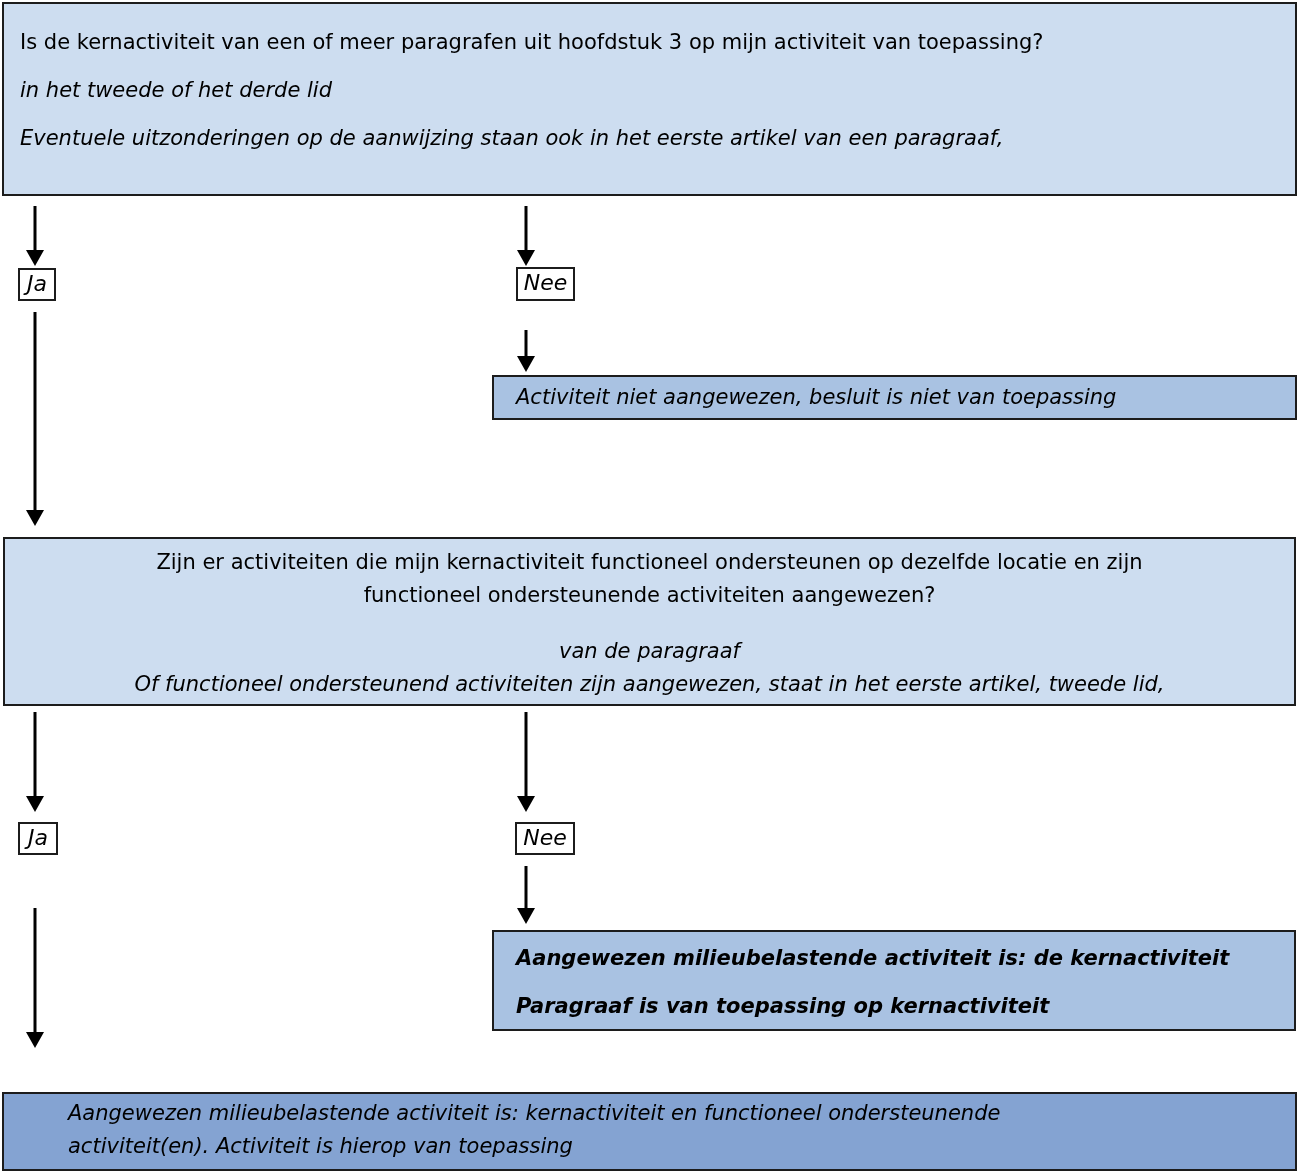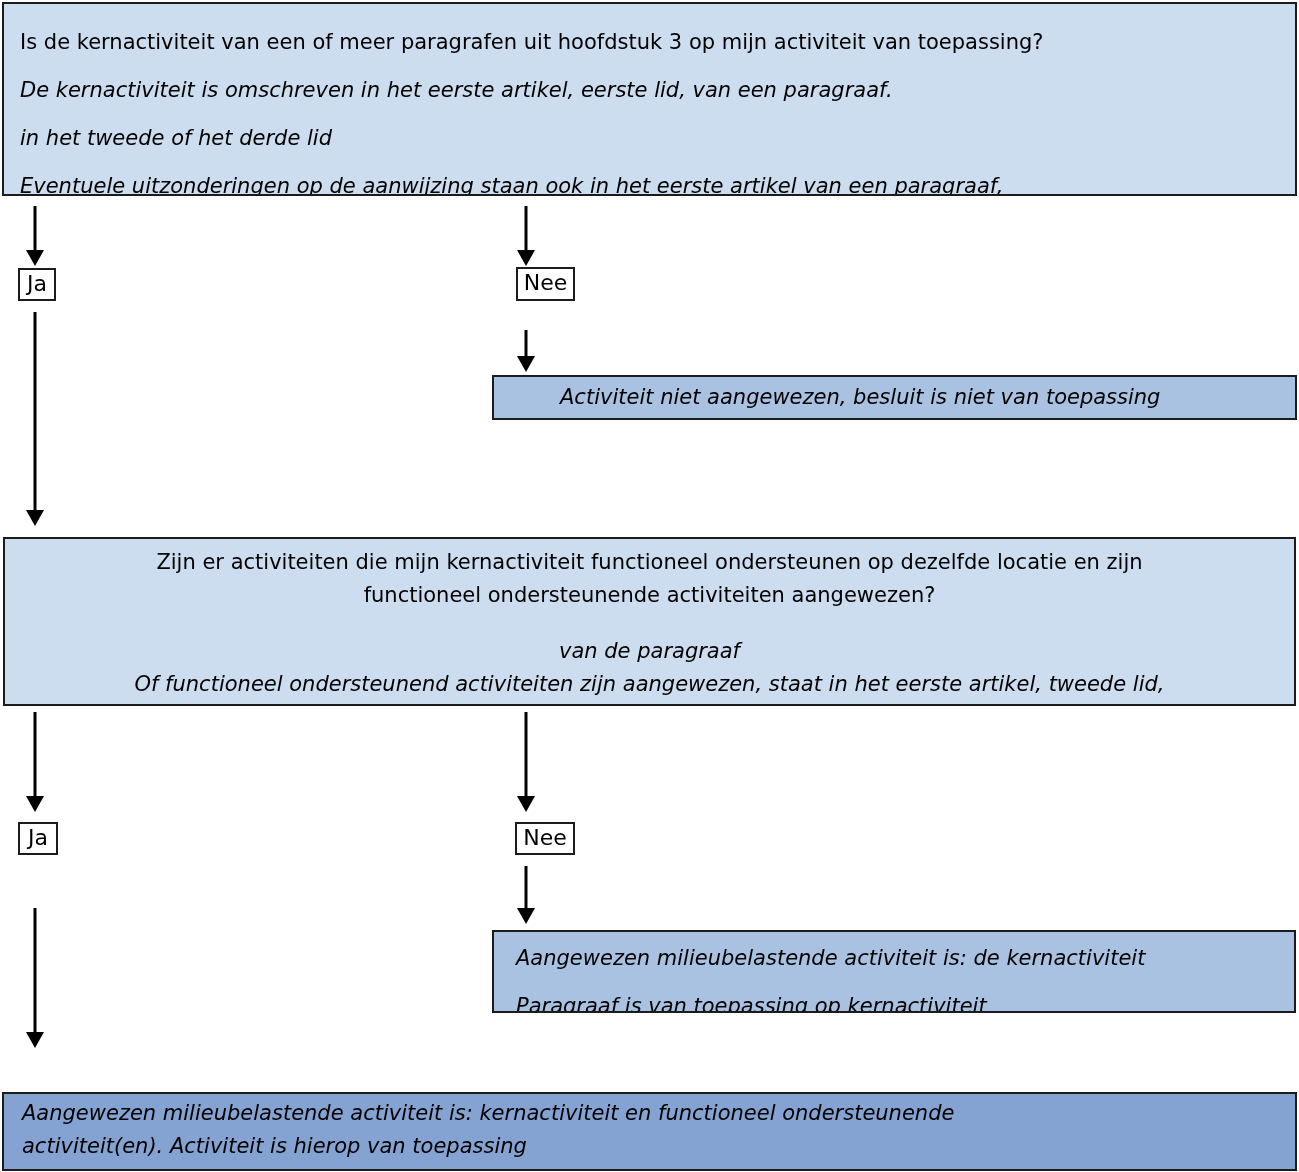--- a/index.html
+++ b/index.html
@@ -96,7 +96,6 @@
   <div class="box light" style="left:2px; top:2px; width:1295px; height:194px;">
     <div class="q1-body">
       <div class="regular">Is de kernactiviteit van een of meer paragrafen uit hoofdstuk 3 op mijn activiteit van toepassing?</div>
-      <div class="italic">De kernactiviteit is omschreven in het eerste artikel, eerste lid, van een paragraaf.</div>
       <div class="italic">in het tweede of het derde lid</div>
       <div class="italic">Eventuele uitzonderingen op de aanwijzing staan ook in het eerste artikel van een paragraaf,</div>
     </div>

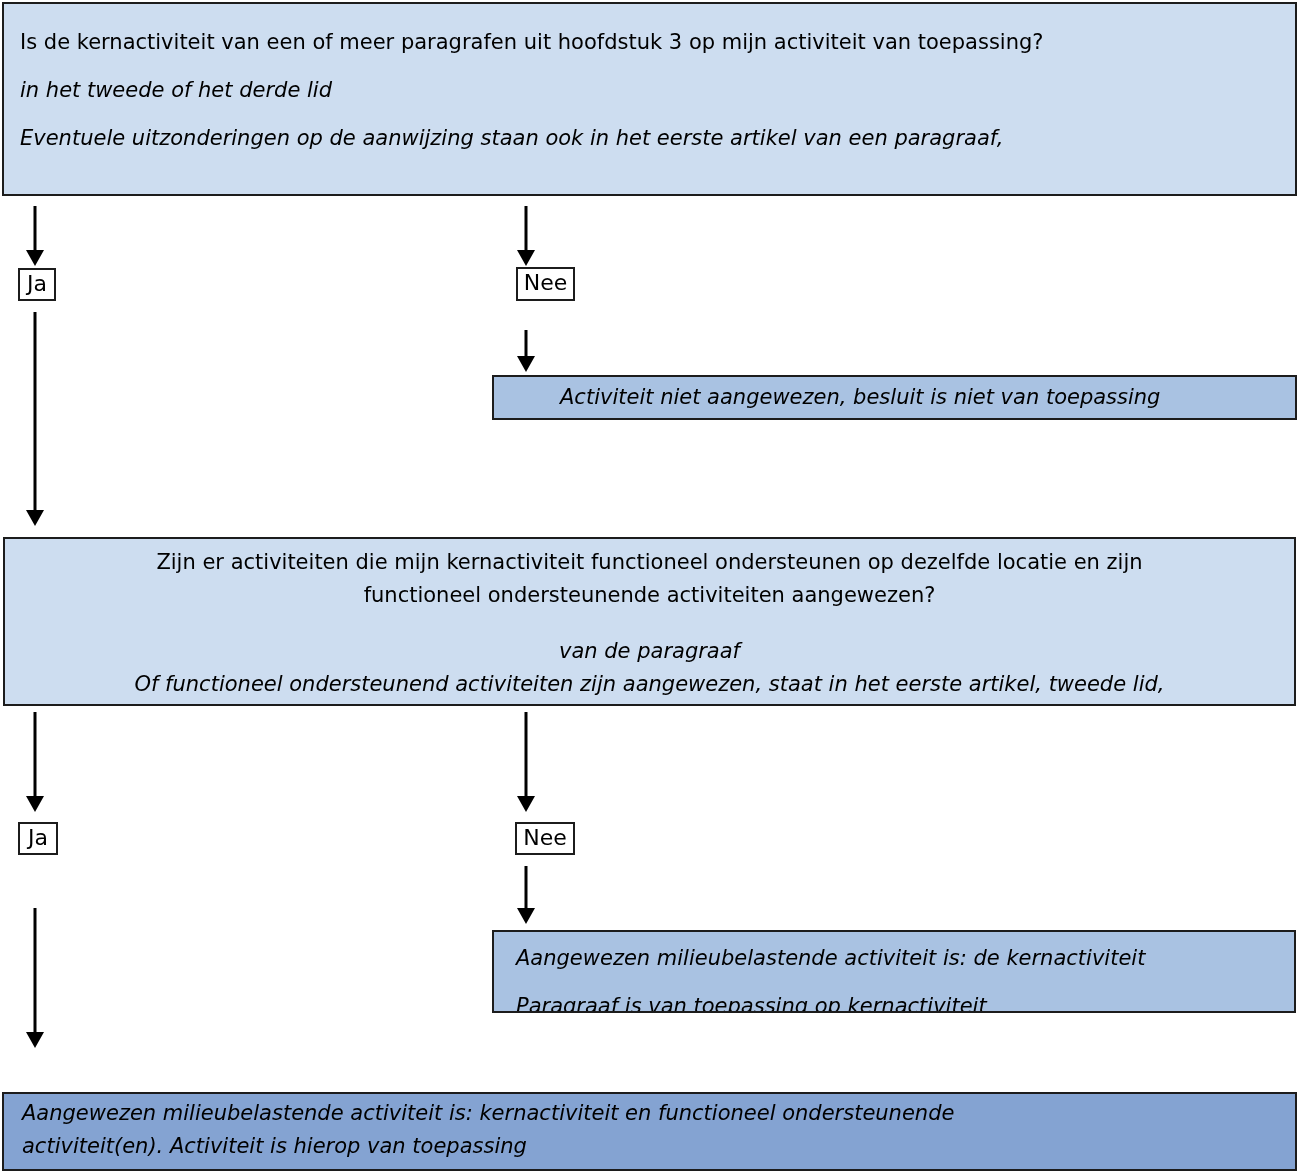--- a/index.html
+++ b/index.html
@@ -54,6 +54,7 @@
     background: var(--label_bg);
     border: 2px solid var(--border);
     font-size: 22px;
+    font-style: italic;
     display: flex;
     align-items: center;
     justify-content: center;

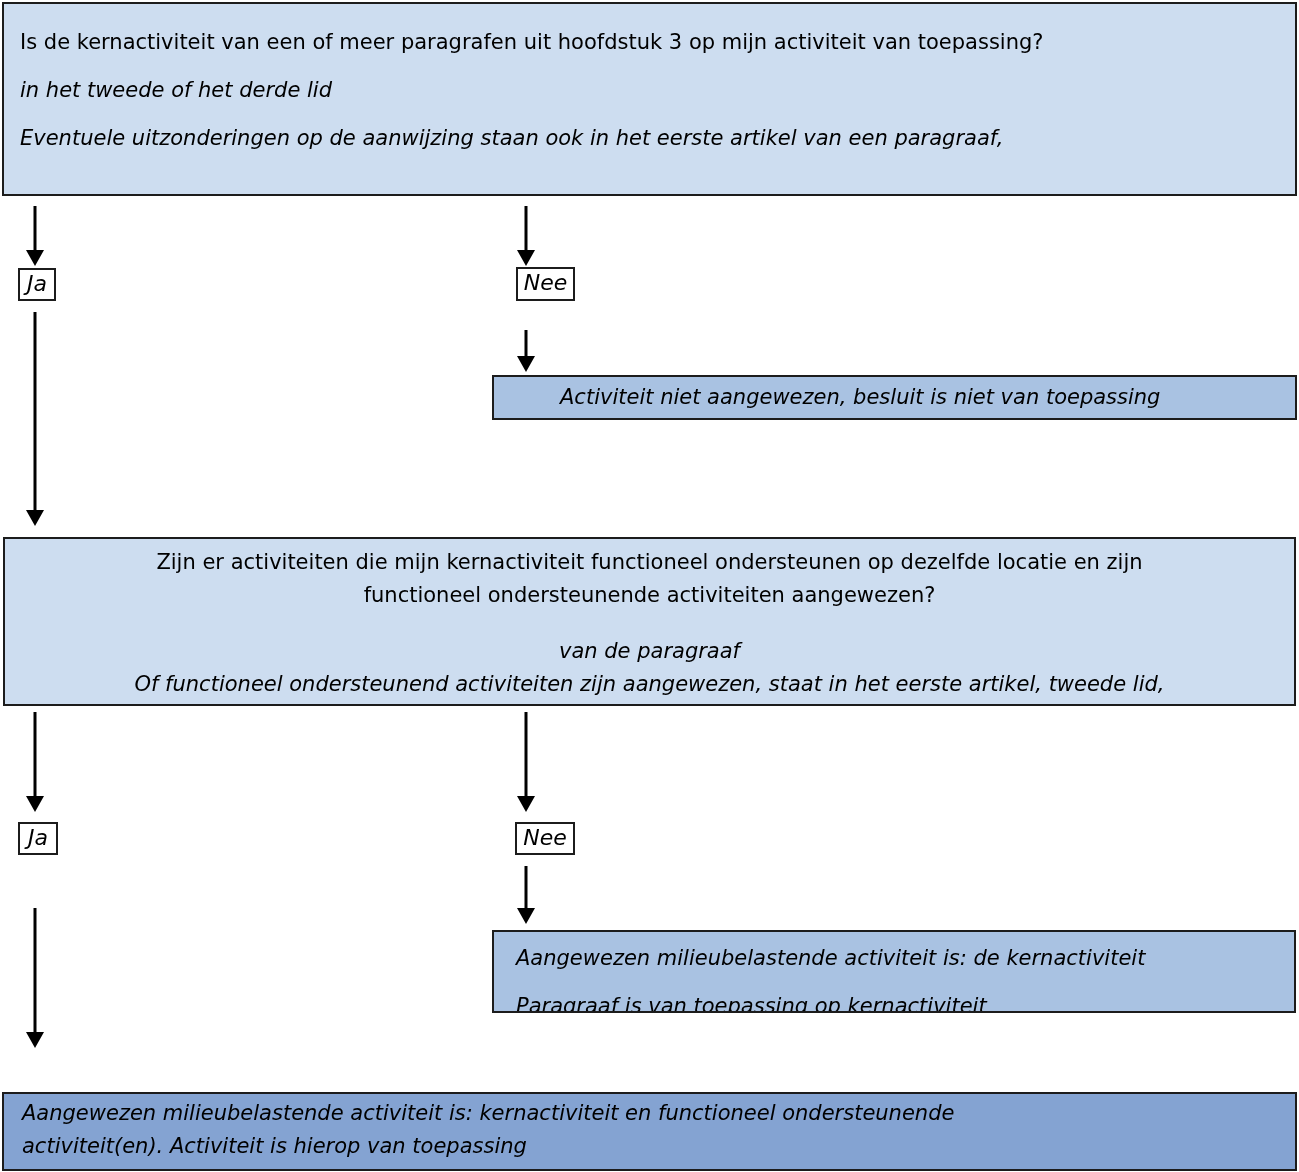--- a/index.html
+++ b/index.html
@@ -110,7 +110,7 @@
 
   <div class="arrow" style="left:517px; top:330px; height:42px;"></div>
 
-  <div class="box medium" style="left:492px; top:375px; width:805px; height:45px;padding-left:44px;">
+  <div class="box medium" style="left:492px; top:375px; width:805px; height:45px;">
     <div class="r1-body italic">Activiteit niet aangewezen, besluit is niet van toepassing</div>
   </div>
 

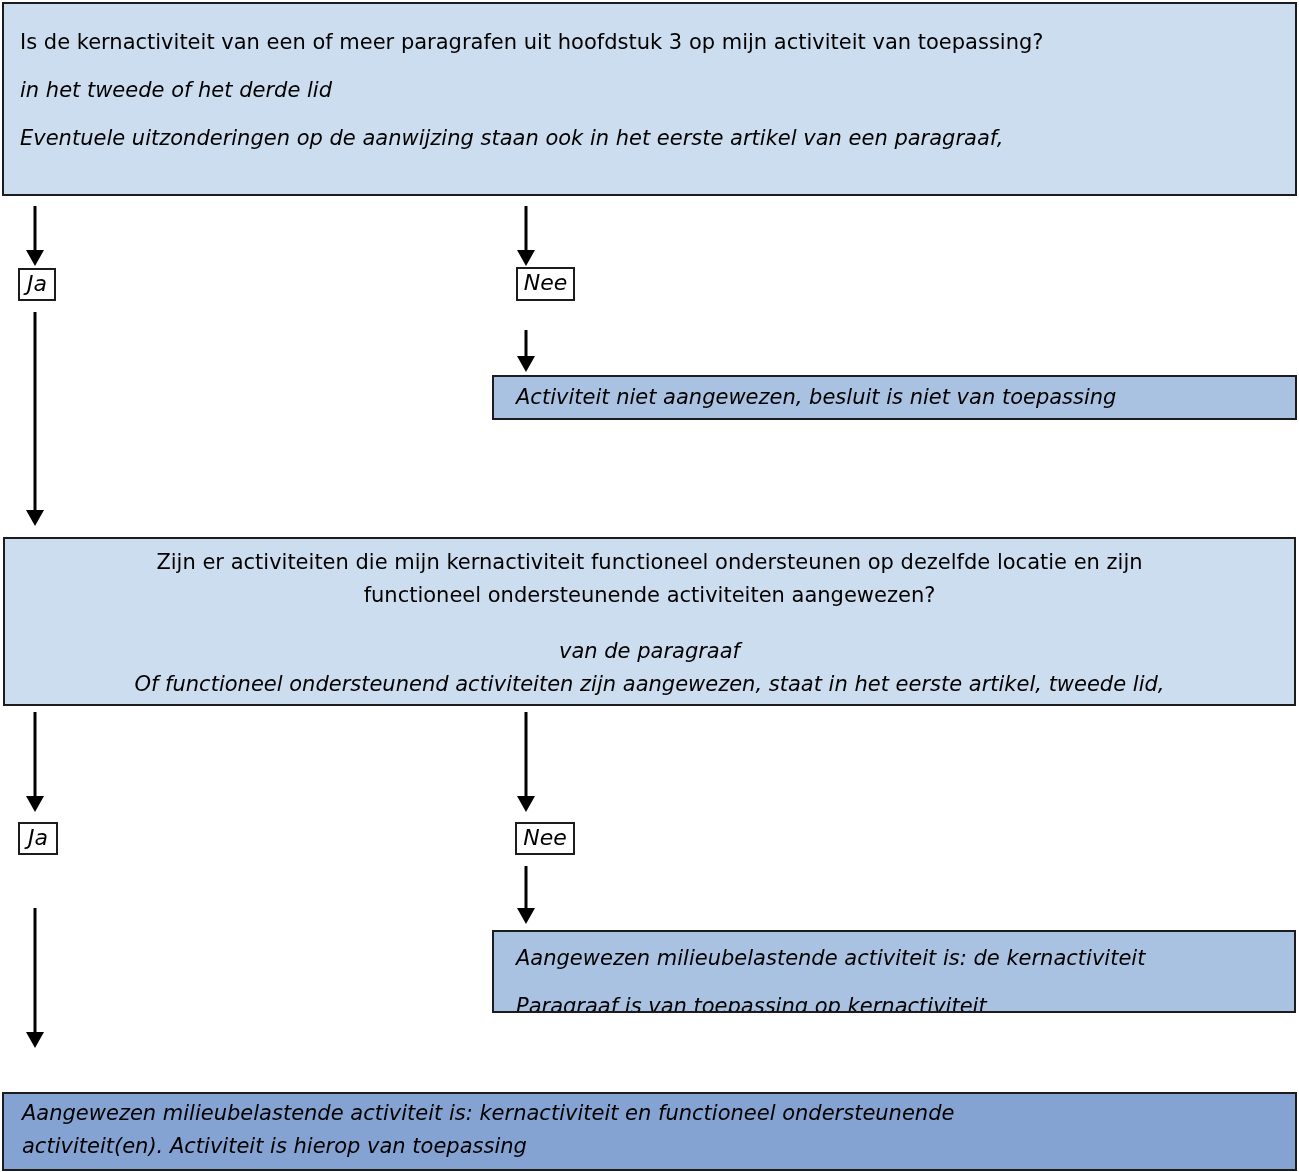--- a/index.html
+++ b/index.html
@@ -135,7 +135,7 @@
 
   <div class="arrow" style="left:517px; top:866px; height:58px;"></div>
 
-  <div class="box medium" style="left:492px; top:930px; width:804px; height:83px;">
+  <div class="box medium" style="left:492px; top:930px; width:804px; height:101px;font-weight:bold;">
     <div class="r2-body">
       <div class="italic">Aangewezen milieubelastende activiteit is: de kernactiviteit</div>
       <div class="italic">Paragraaf is van toepassing op kernactiviteit</div>

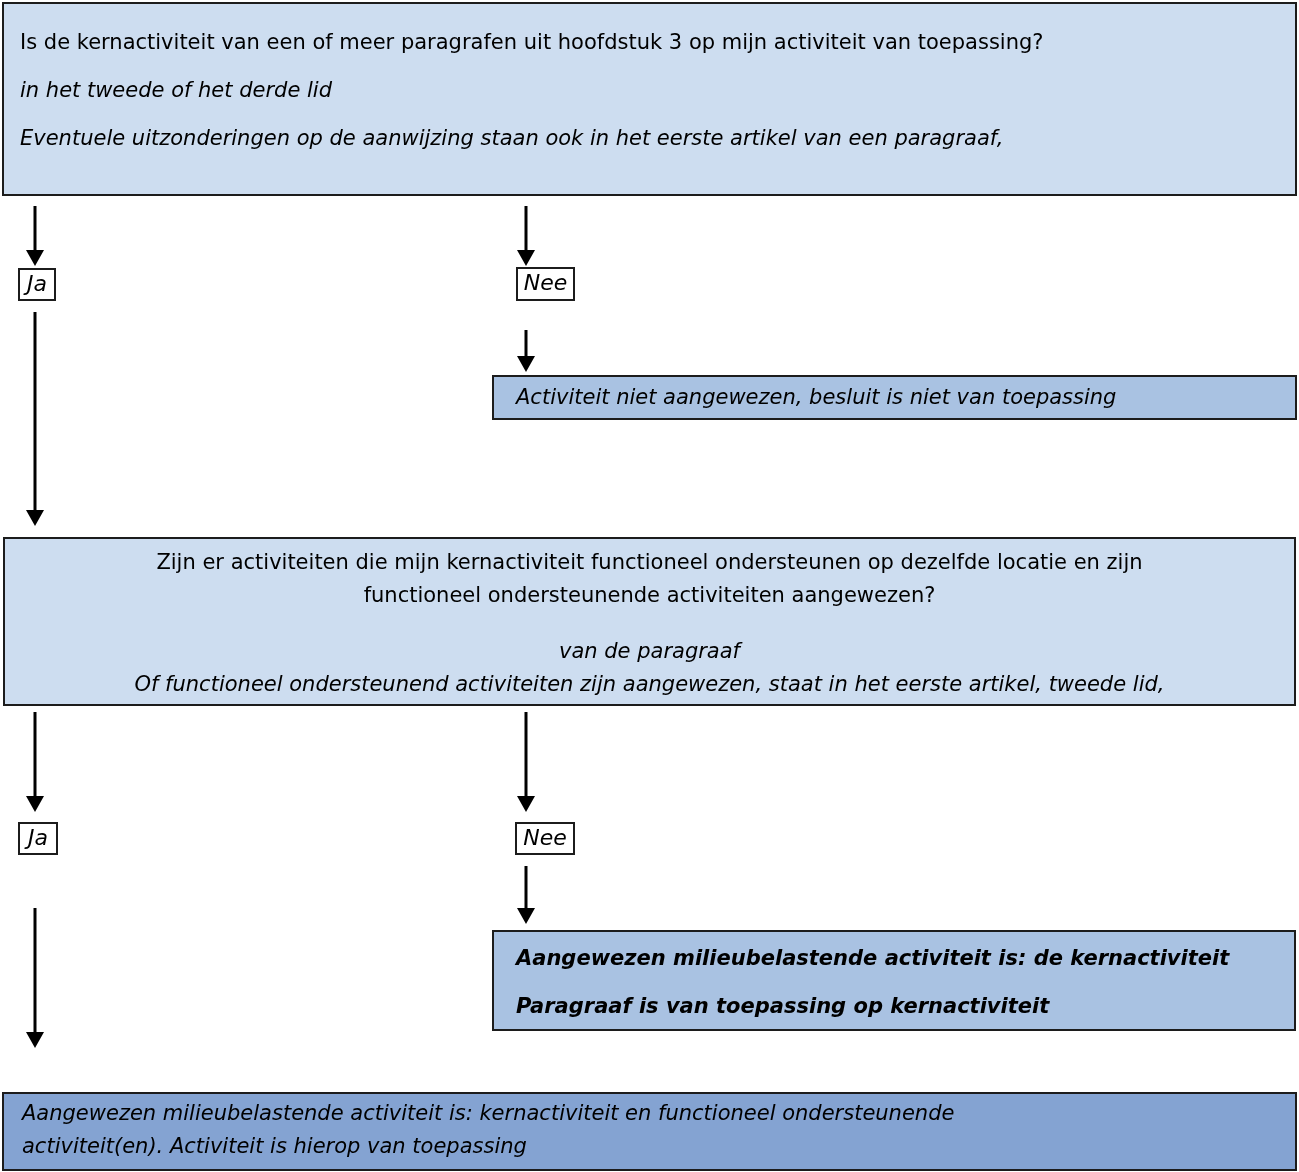--- a/index.html
+++ b/index.html
@@ -144,7 +144,7 @@
 
   <div class="arrow" style="left:26px; top:908px; height:140px;"></div>
 
-  <div class="box dark" style="left:2px; top:1092px; width:1295px; height:79px;">
+  <div class="box dark" style="left:2px; top:1092px; width:1295px; height:79px;padding-left:46px;">
     <div class="r3-body">
       <div class="italic">Aangewezen milieubelastende activiteit is: kernactiviteit en functioneel ondersteunende</div>
       <div class="italic">activiteit(en). Activiteit is hierop van toepassing</div>

